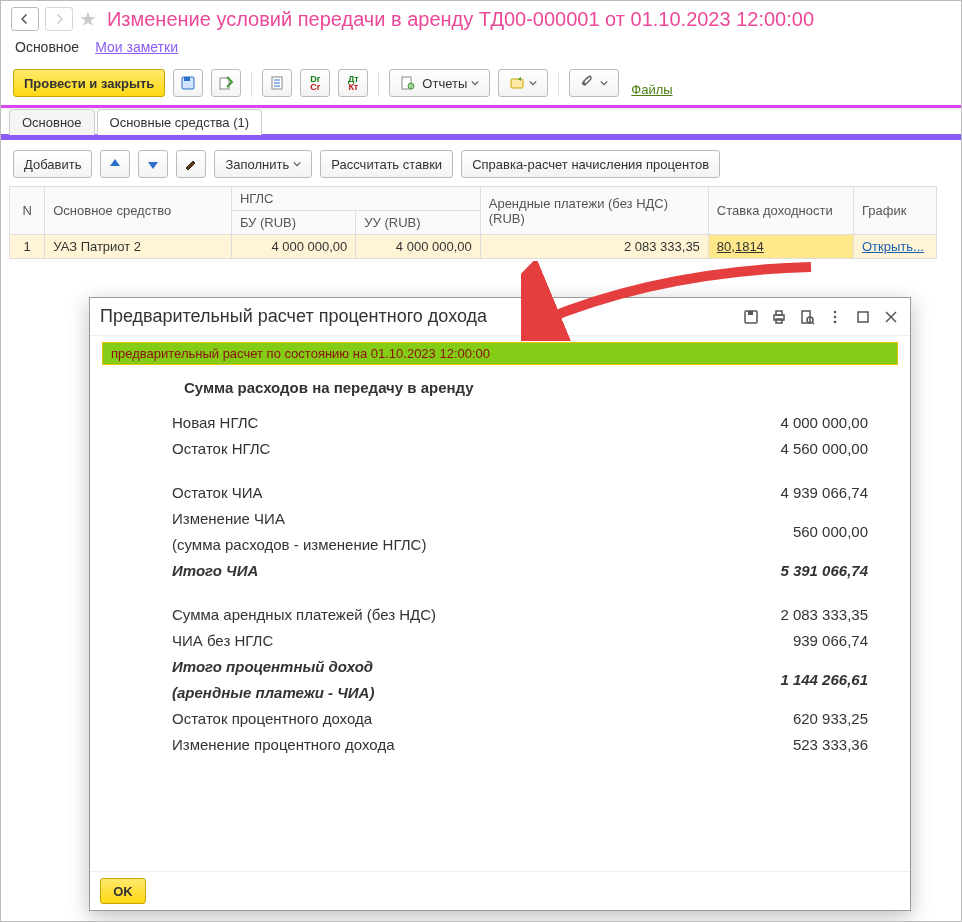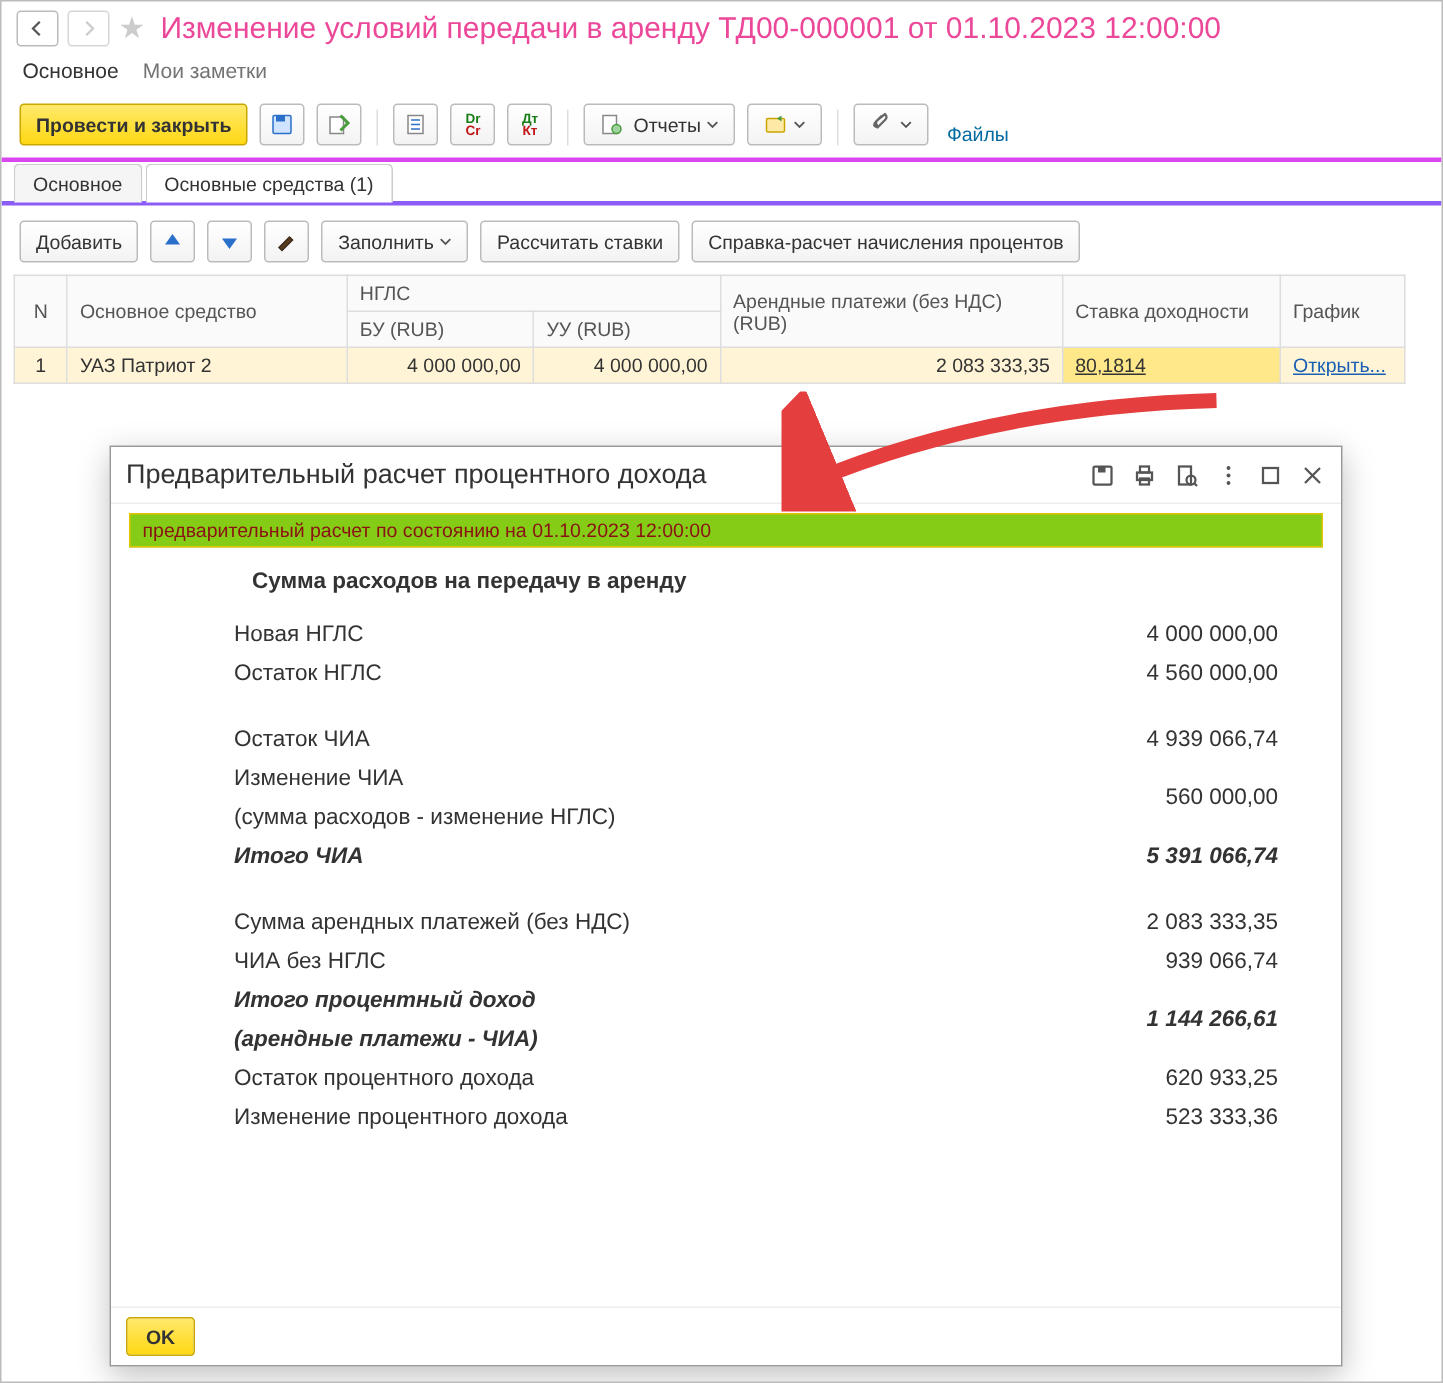--- a/index.html
+++ b/index.html
@@ -17,7 +17,7 @@
   .subnav { display:flex; gap:16px; padding:6px 14px 10px 14px; }
   .subnav span { font-size:14px; }
   .subnav .active { color:#333; }
-  .subnav .link { color:#737373; cursor:pointer; }
+  .subnav .link { color:#8b5cf6; text-decoration:underline; cursor:pointer; }
 
   
   .cmdbar { display:flex; align-items:flex-end; gap:8px; padding:4px 12px 8px 12px; border-bottom:3px solid #d946ef; }

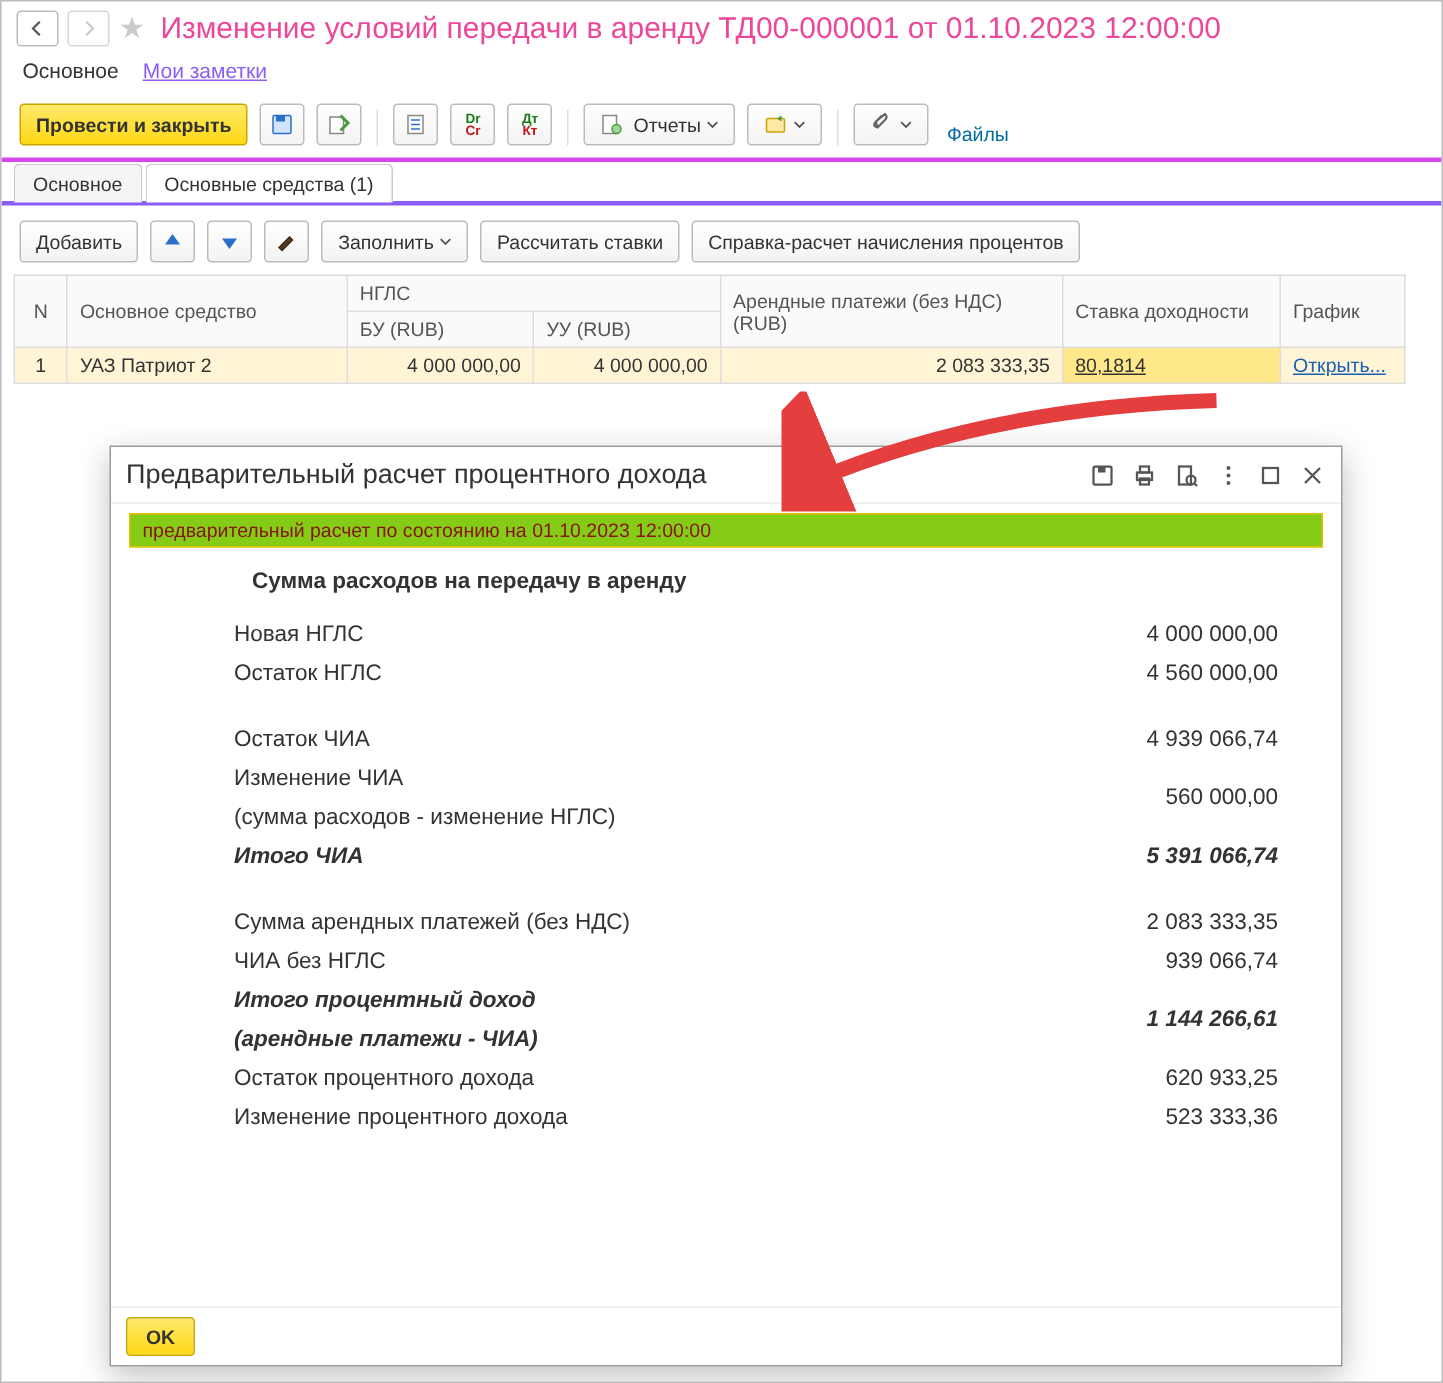--- a/index.html
+++ b/index.html
@@ -27,7 +27,7 @@
   .sep { width:1px; height:24px; background:#ddd; margin:0 2px; }
   .btn svg { width:16px; height:16px; }
   .btn .dd { margin-left:4px; width:8px; height:8px; }
-  .cmdbar .files-link { color:#0369a1; cursor:pointer; margin-left:4px; }
+  .cmdbar .files-link { color:#4d7c0f; text-decoration:underline; cursor:pointer; margin-left:4px; }
   .drcr { font-size:9px; font-weight:bold; line-height:8px; text-align:center; }
   .drcr .dr { color:#177e17; }
   .drcr .cr { color:#c01717; }

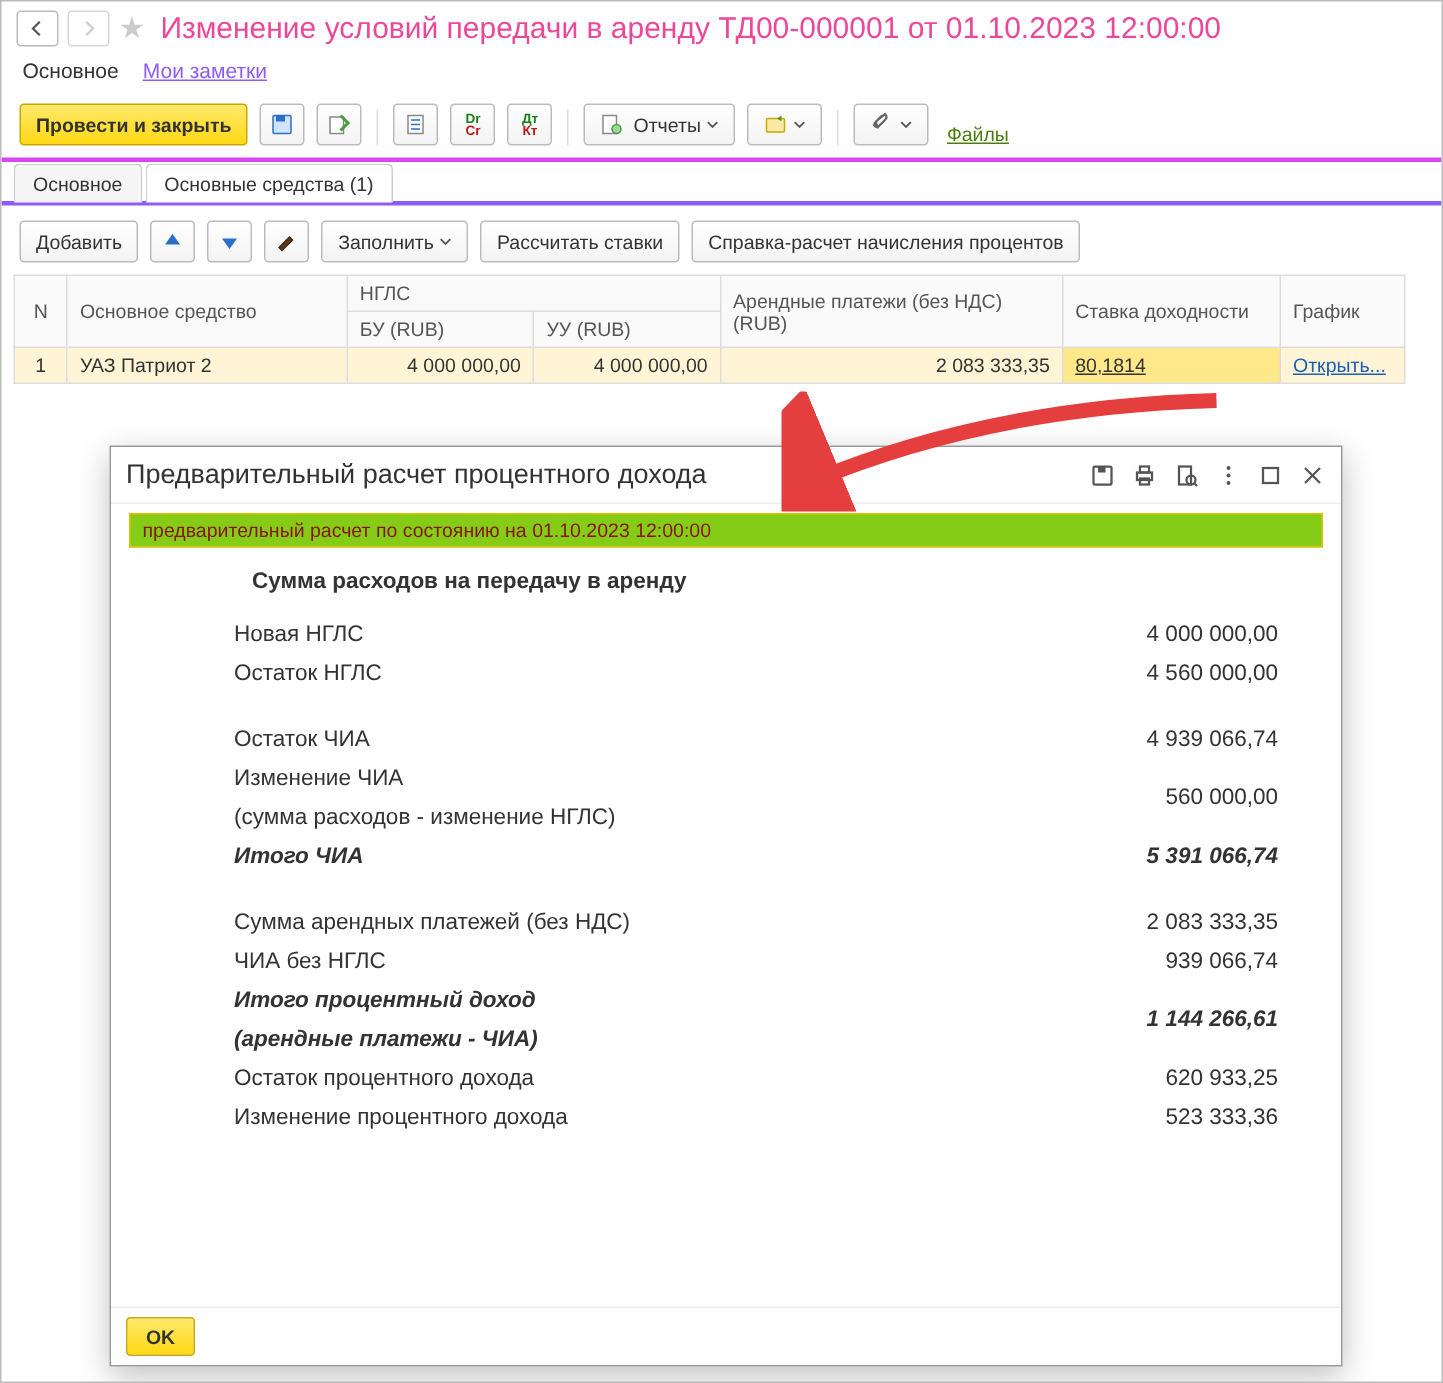--- a/index.html
+++ b/index.html
@@ -36,7 +36,7 @@
   .tabs { display:flex; padding:0 8px; }
   .tab { border:1px solid #ccc; border-bottom:none; border-radius:4px 4px 0 0; padding:5px 12px; font-size:13px; background:#f5f5f5; margin-right:2px; cursor:pointer; position:relative; top:1px; }
   .tab.active { background:#fff; z-index:2; }
-  .tab-content { border-top:3px solid #8b5cf6; padding:10px 24px 0 8px; }
+  .tab-content { border-top:6px solid #8b5cf6; padding:10px 24px 0 8px; }
 
   
   .grid-toolbar { display:flex; gap:8px; align-items:center; padding:0 4px 8px 4px; }

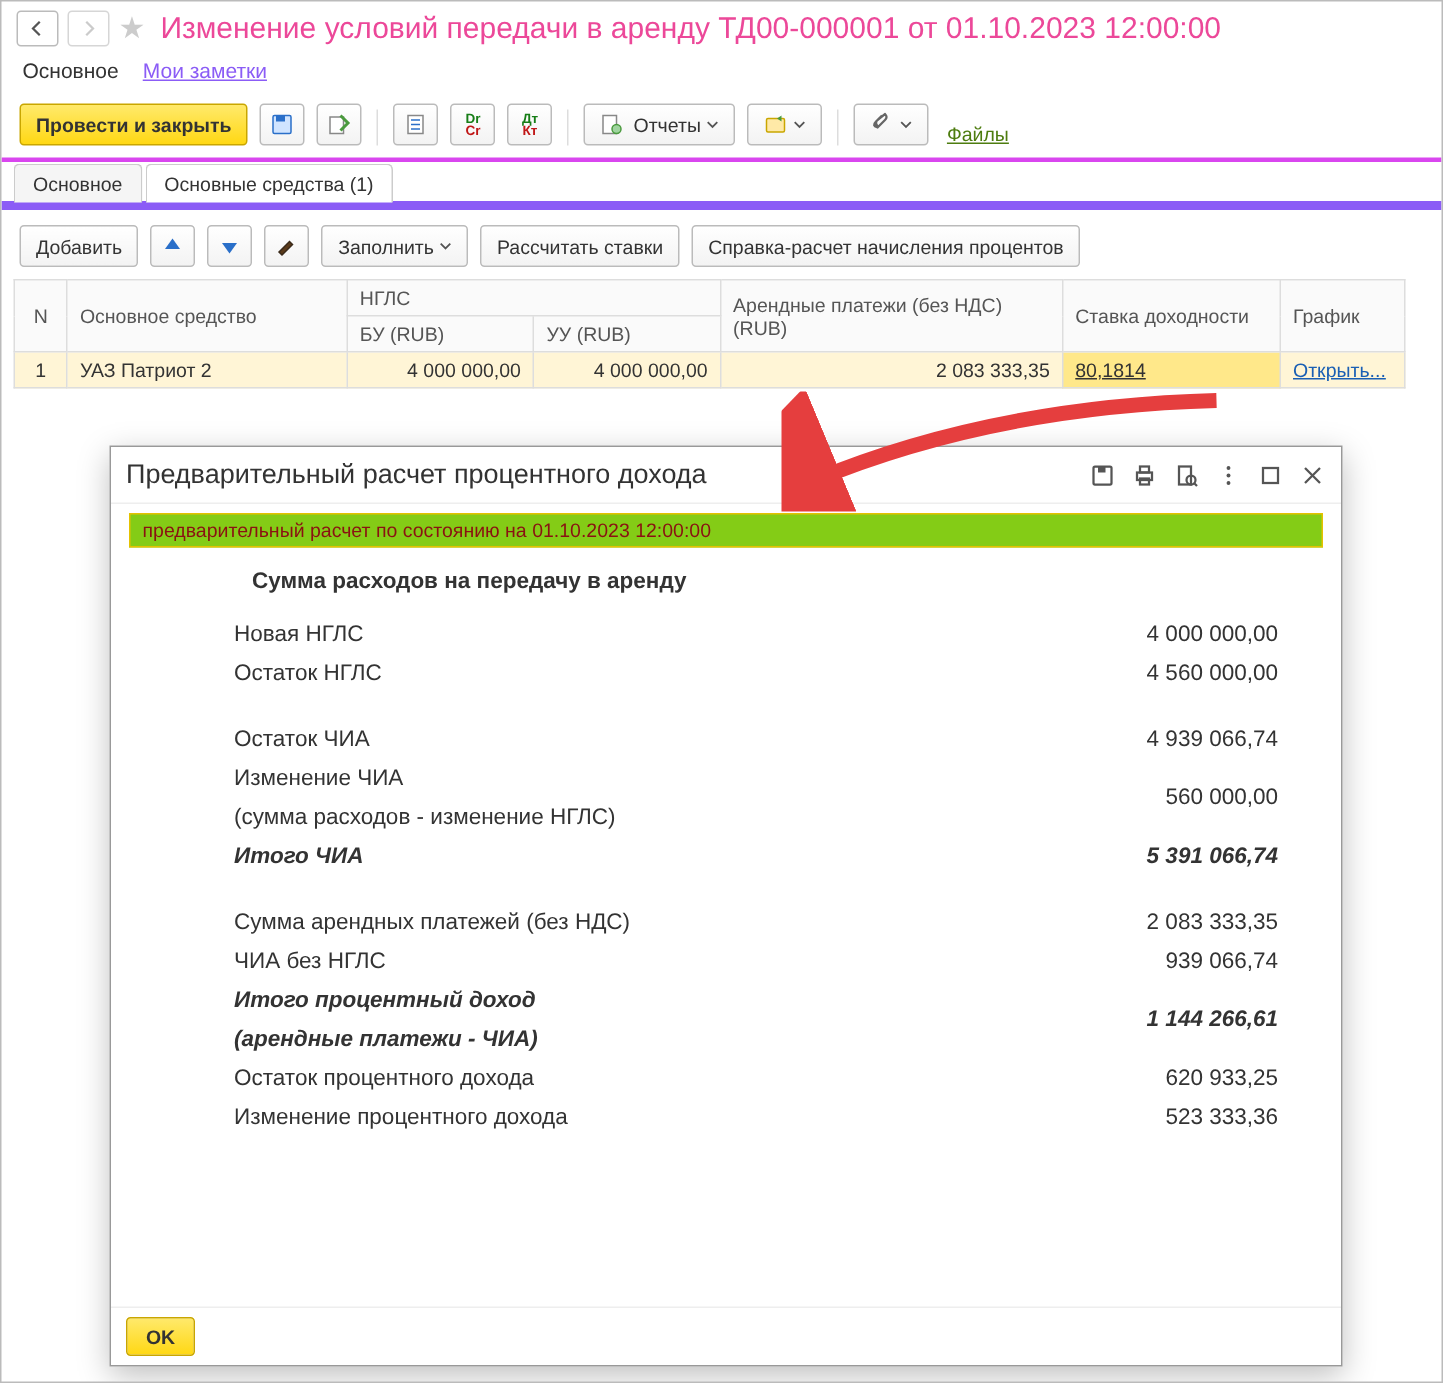--- a/index.html
+++ b/index.html
@@ -55,7 +55,7 @@
   .arrow-wrap { position:absolute; left:520px; top:260px; width:300px; height:80px; pointer-events:none; z-index:50; }
 
   
-  .dialog { position:absolute; left:72px; top:296px; width:820px; height:612px; background:#fff; border:1px solid #999; box-shadow:0 6px 20px rgba(0,0,0,.25); display:flex; flex-direction:column; }
+  .dialog { position:absolute; left:88px; top:296px; width:820px; height:612px; background:#fff; border:1px solid #999; box-shadow:0 6px 20px rgba(0,0,0,.25); display:flex; flex-direction:column; }
   .dlg-hdr { display:flex; align-items:center; justify-content:space-between; padding:8px 10px; border-bottom:1px solid #eee; }
   .dlg-title { font-size:18px; }
   .dlg-tools { display:flex; gap:10px; align-items:center; }

